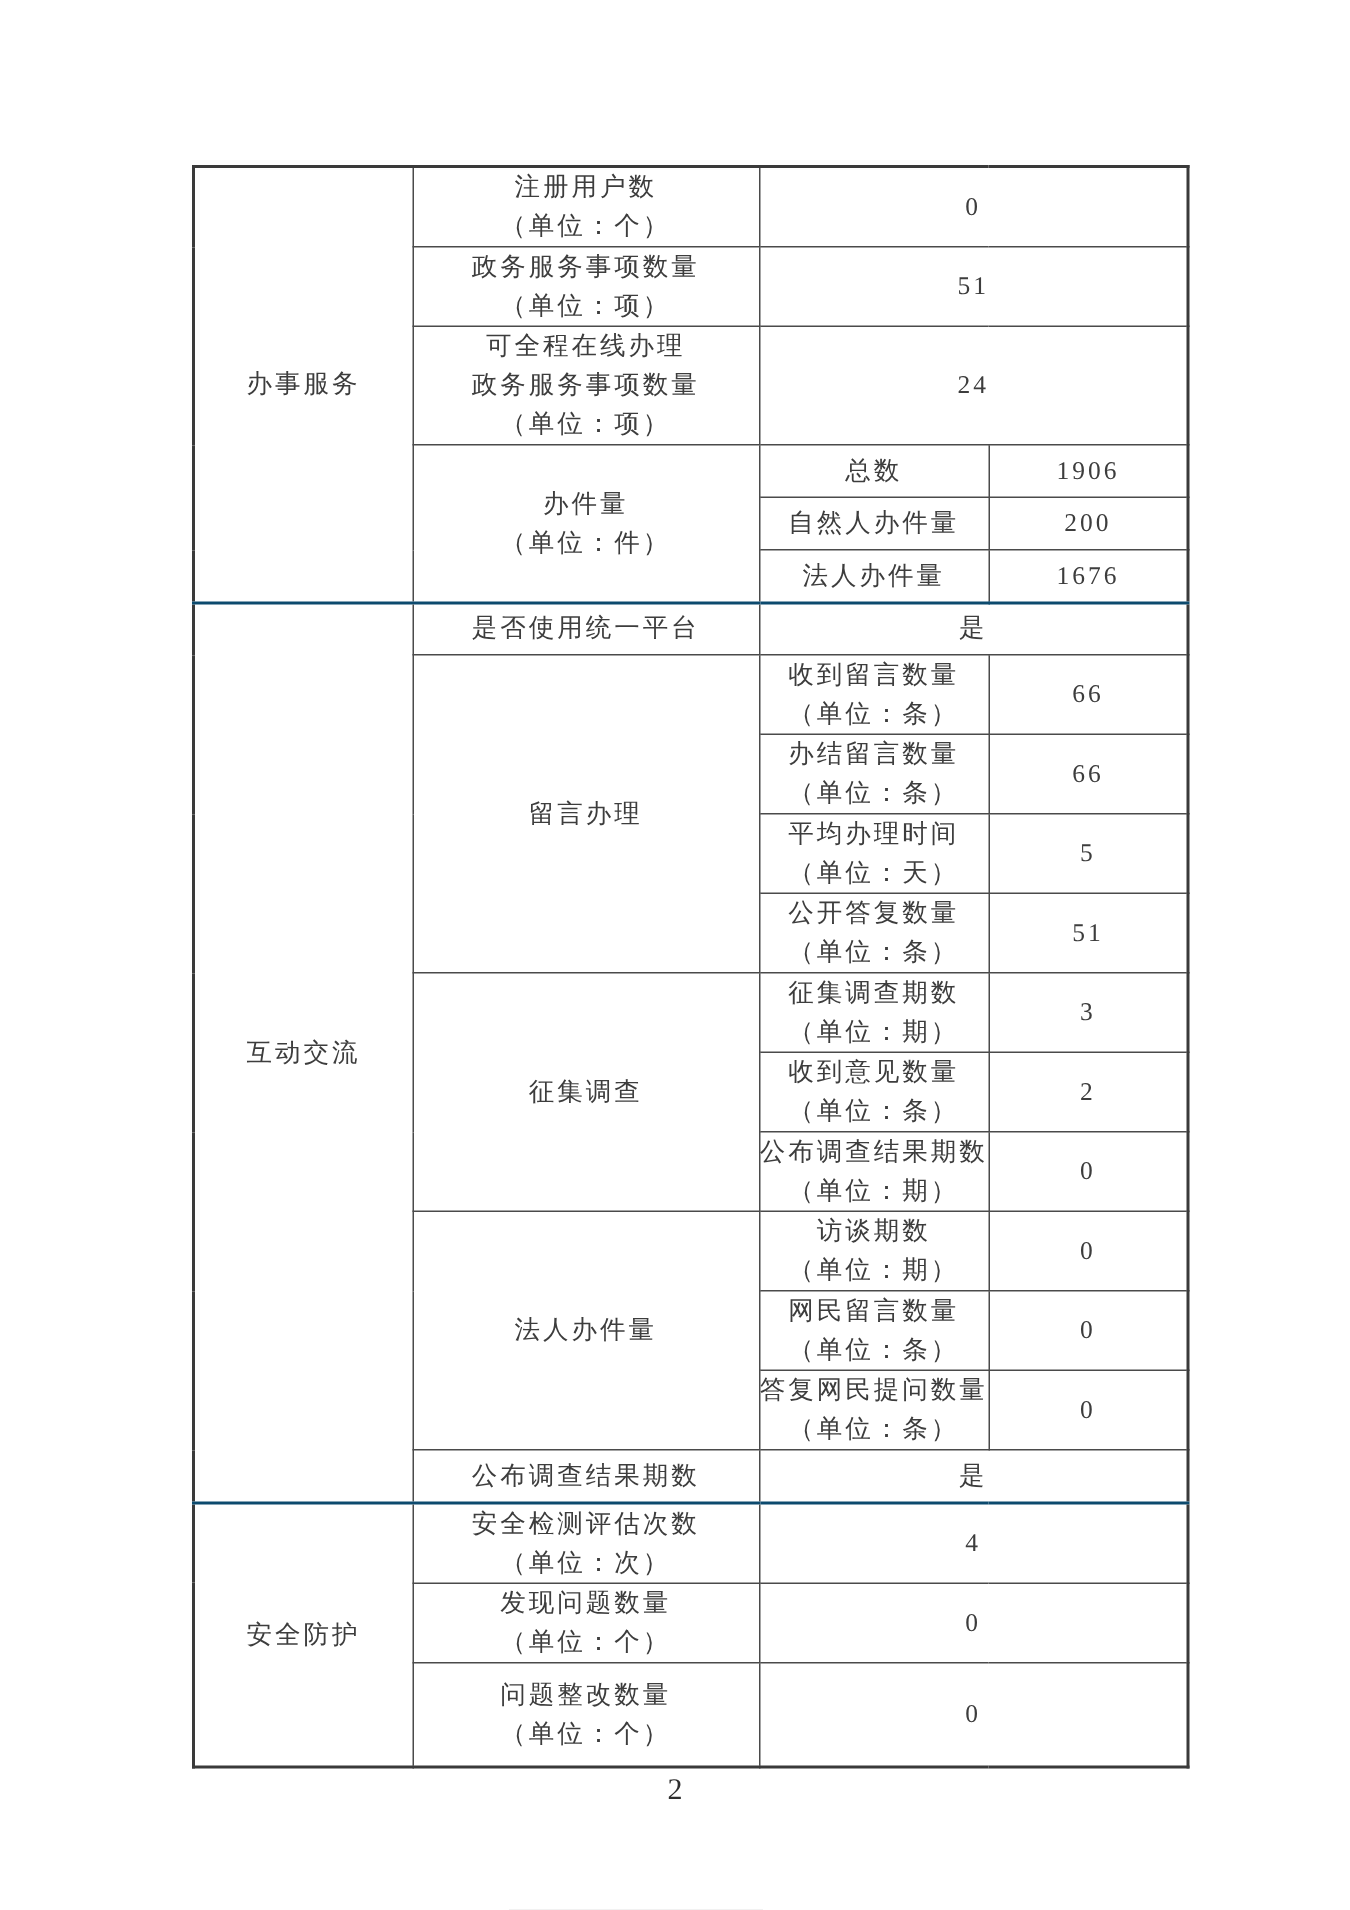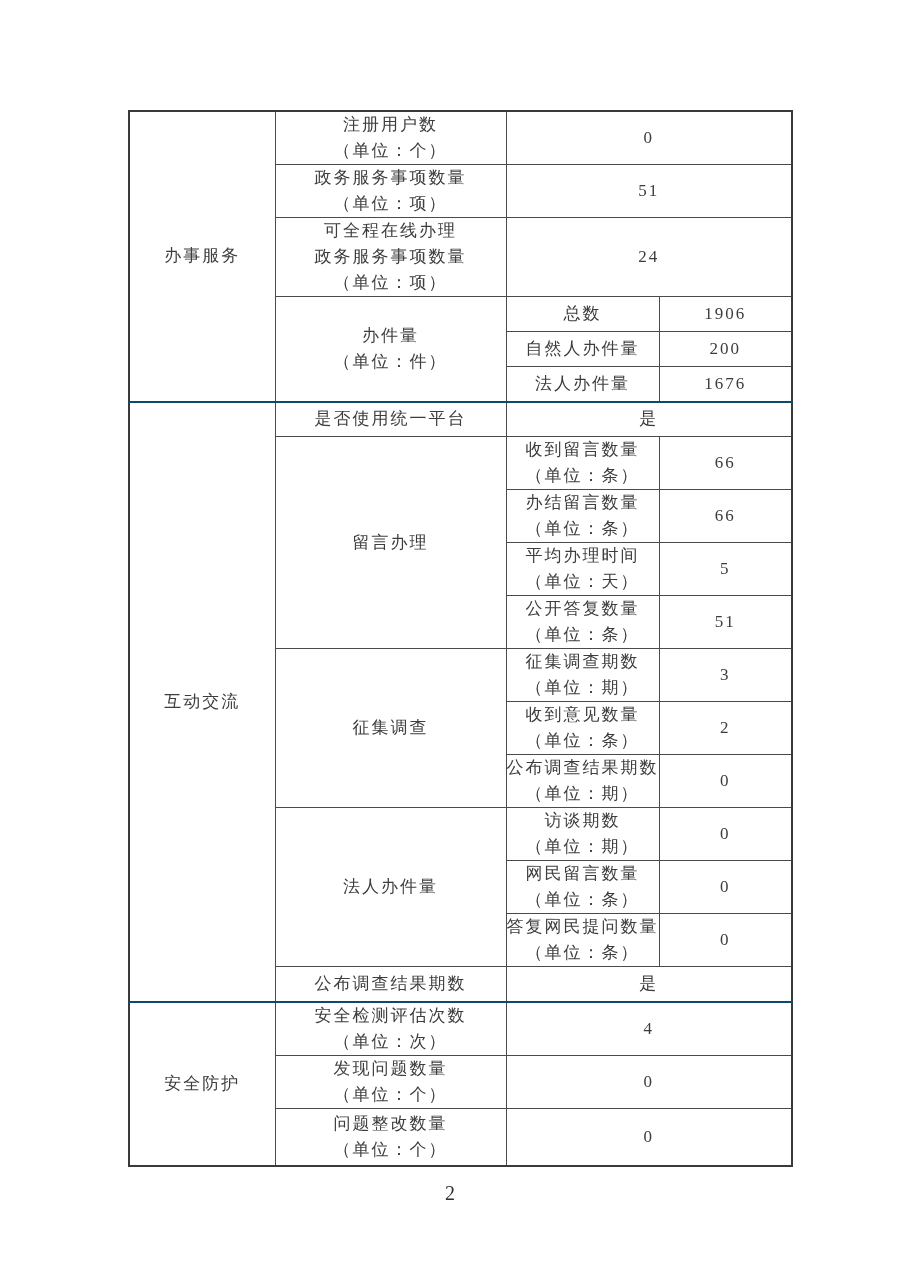--- a/index.html
+++ b/index.html
@@ -39,7 +39,7 @@
   .h51 { height: 51px; }
   .h52 { height: 52px; }
   .h53 { height: 53px; }
-  .h54 { height: 58px; }
+  .h54 { height: 70px; }
   .h77 { height: 77px; }
   .page-number {
     position: absolute;

